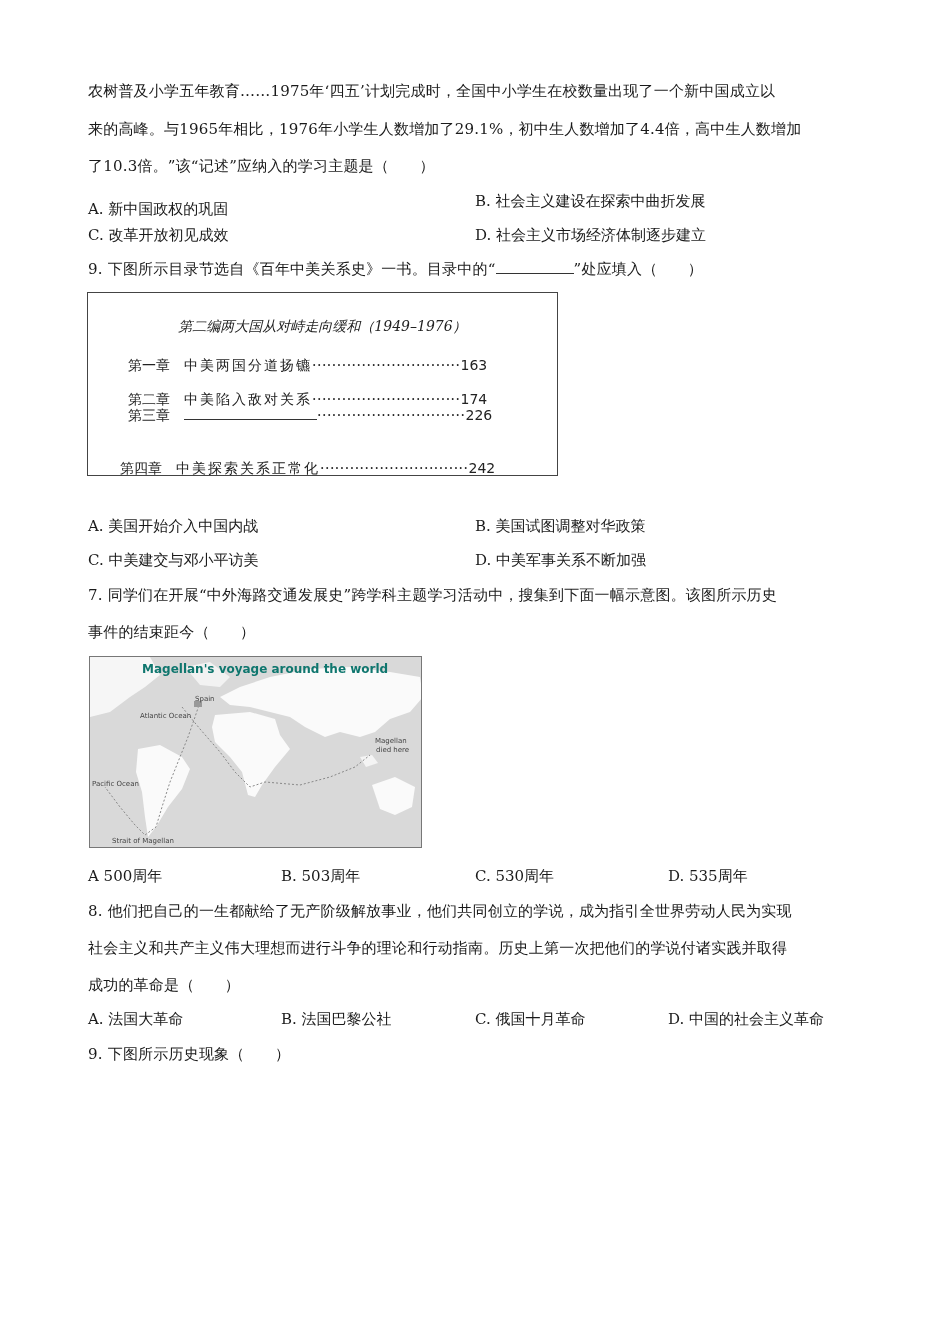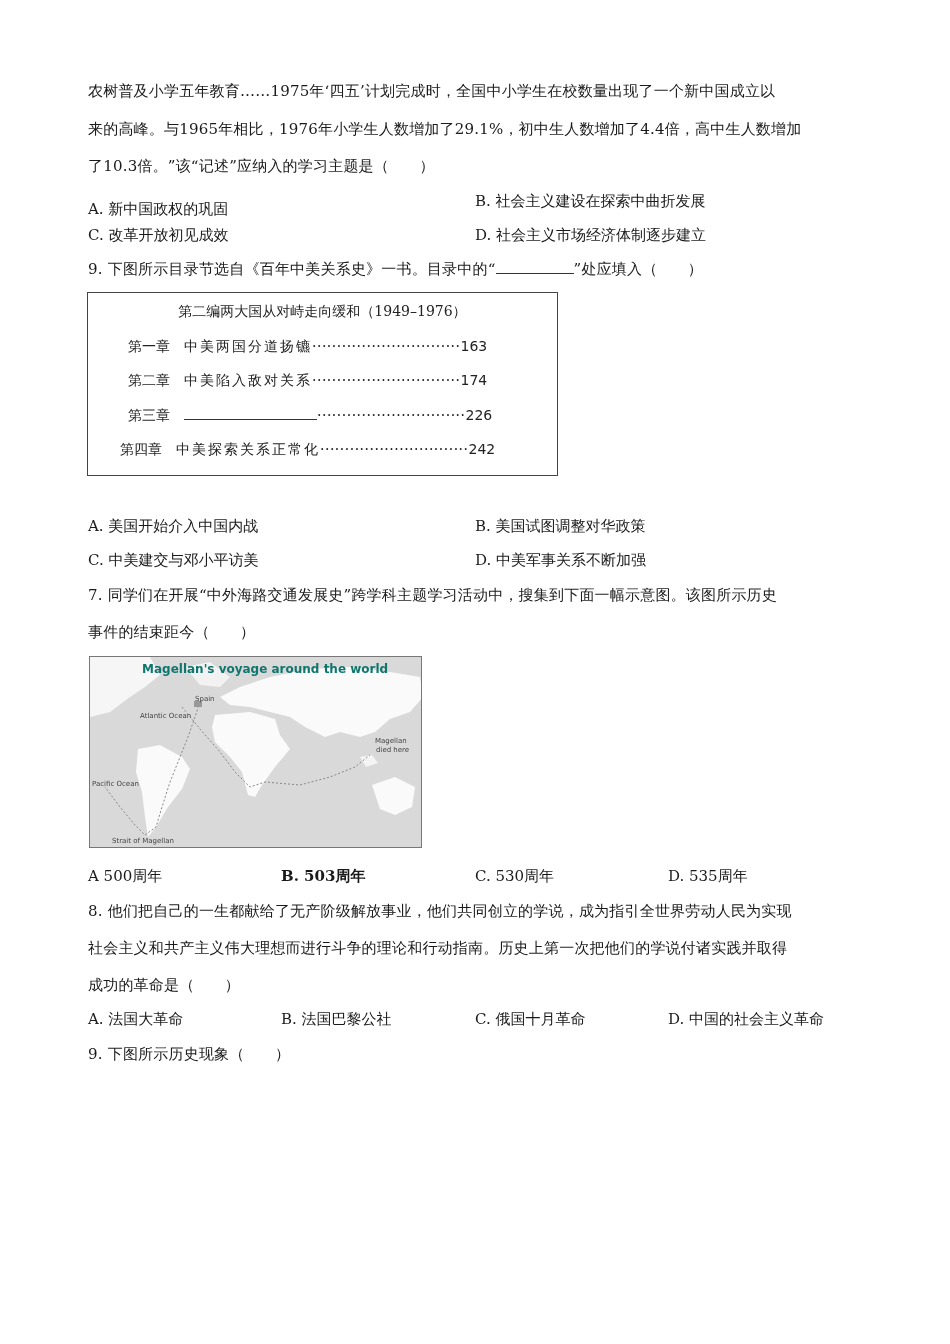--- a/index.html
+++ b/index.html
@@ -18,7 +18,7 @@
     border: 1px solid #444; box-sizing: border-box;
     font-family: "DejaVu Serif", serif; color: #222;
   }
-  .toc-title { position: absolute; top: 10px; left: 0; width: 100%; text-align: center; font-size: 14px; }
+  .toc-title { position: absolute; top: 25px; left: 0; width: 100%; text-align: center; font-size: 14px; font-style: italic; }
   .toc-row { position: absolute; font-size: 14px; white-space: nowrap; display: flex; align-items: baseline; }
   .toc-row .ch { display: inline-block; }
   .toc-row .name { display: inline-block; margin-left: 14px; letter-spacing: 2px; }

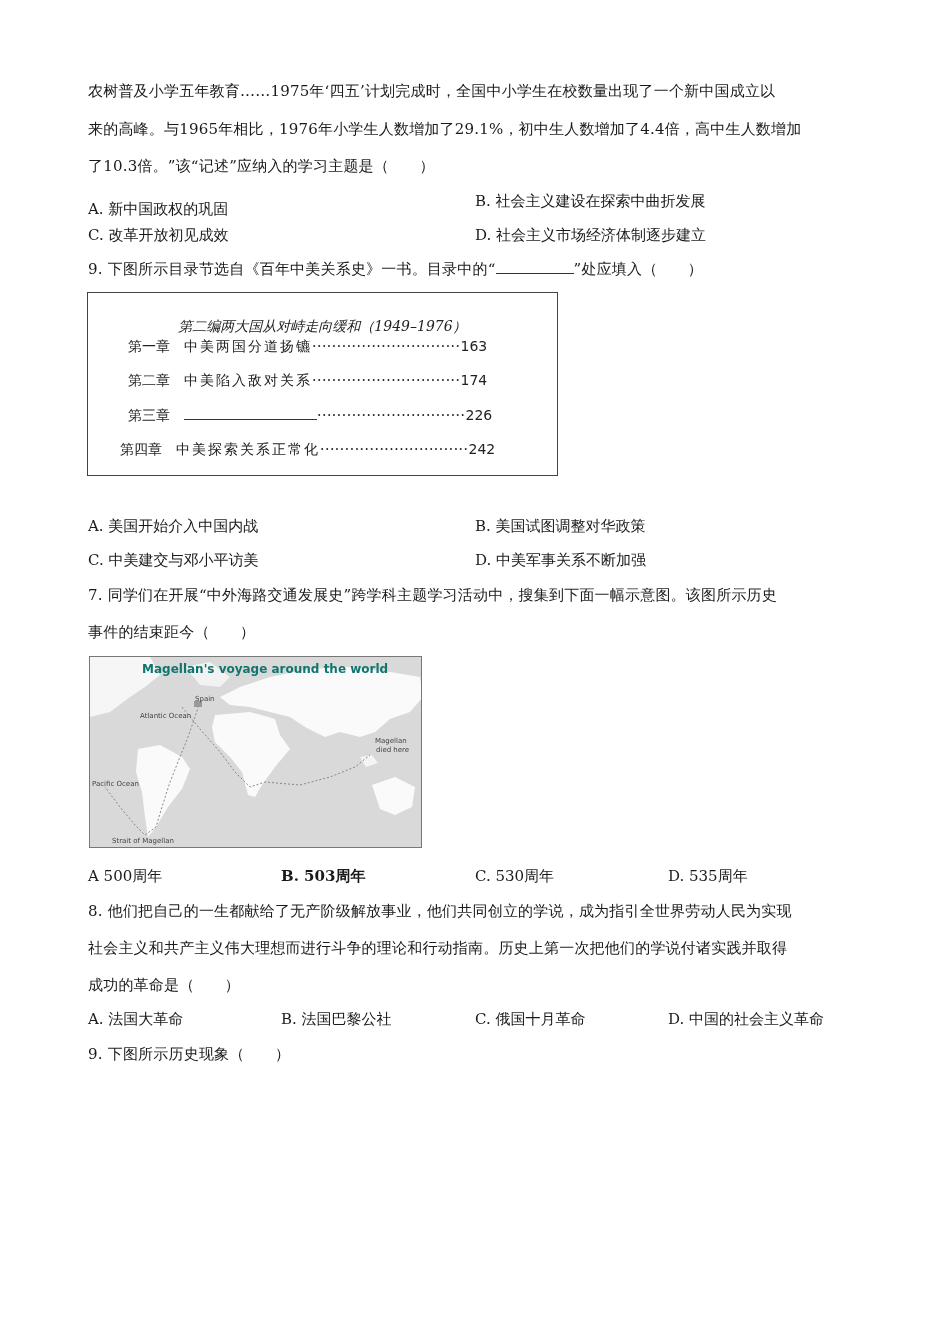--- a/index.html
+++ b/index.html
@@ -21,7 +21,7 @@
   .toc-title { position: absolute; top: 25px; left: 0; width: 100%; text-align: center; font-size: 14px; font-style: italic; }
   .toc-row { position: absolute; font-size: 14px; white-space: nowrap; display: flex; align-items: baseline; }
   .toc-row .ch { display: inline-block; }
-  .toc-row .name { display: inline-block; margin-left: 14px; letter-spacing: 2px; }
+  .toc-row .name { display: inline-block; margin-left: 14px; letter-spacing: 2px; margin-top: 19px; }
   .toc-row .dots { display: inline-block; letter-spacing: 0.5px; }
   .toc-row .page { display: inline-block; font-family: "DejaVu Sans", sans-serif; }
   .blank-line { display: inline-block; width: 133px; border-bottom: 1px solid #333; height: 12px; margin-left: 14px; }

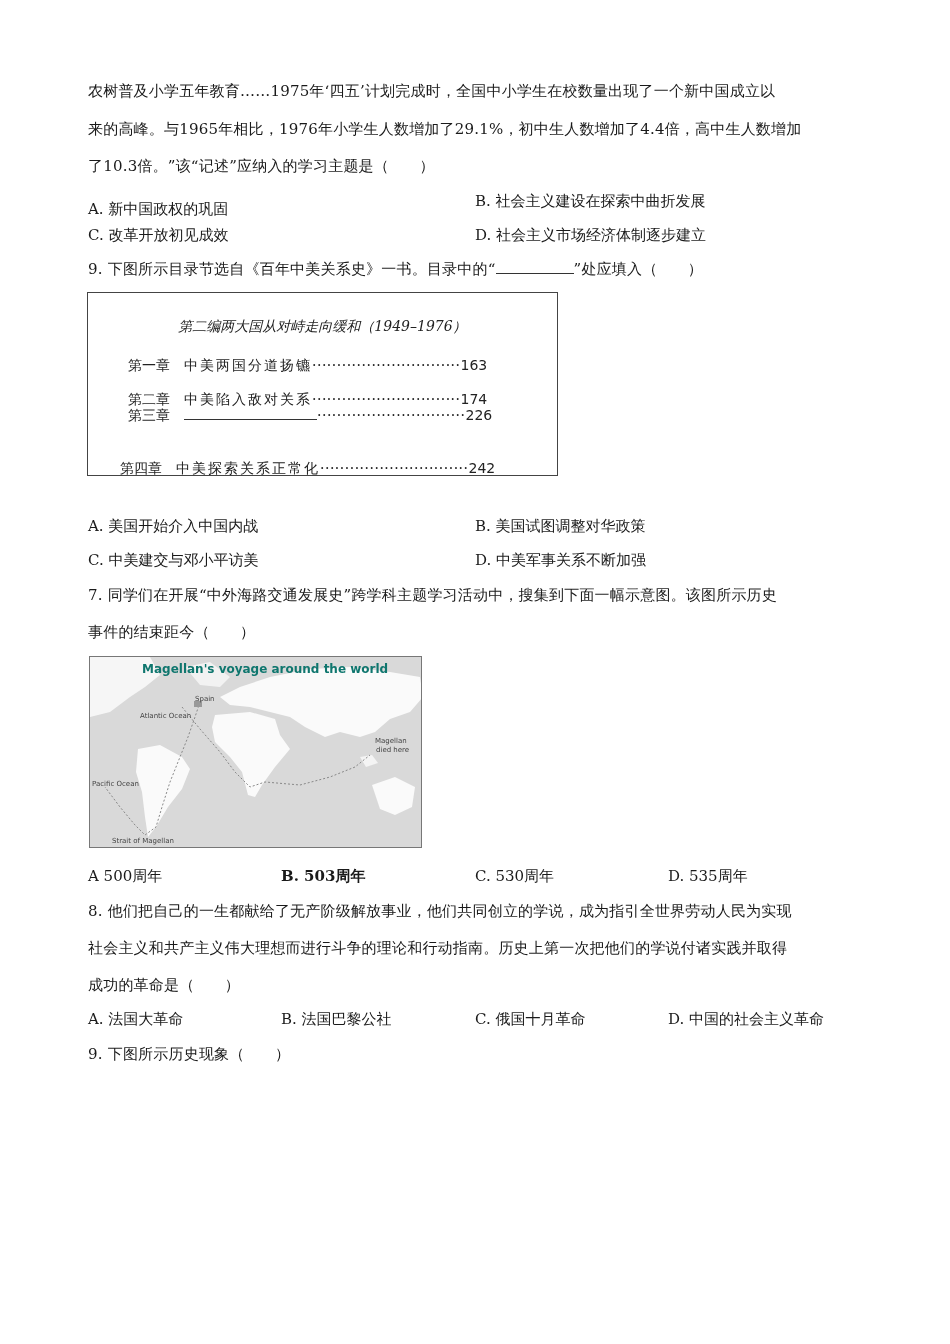--- a/index.html
+++ b/index.html
@@ -115,7 +115,7 @@
 </div>
 
 <div class="opt" style="left:88px; top:866px;">A  500周年</div>
-<div class="opt" style="left:281px; top:866px;font-weight:bold;">B.  503周年</div>
+<div class="opt" style="left:281px; top:866px;">B.  503周年</div>
 <div class="opt" style="left:475px; top:866px;">C.  530周年</div>
 <div class="opt" style="left:668px; top:866px;">D.  535周年</div>
 

